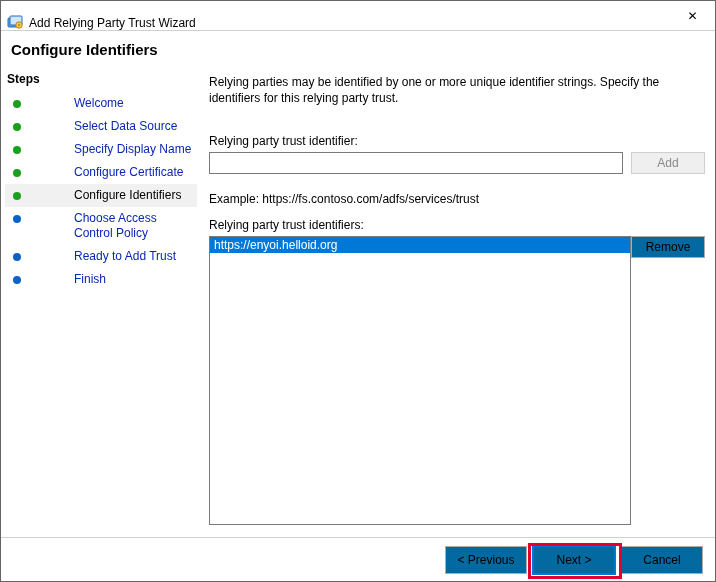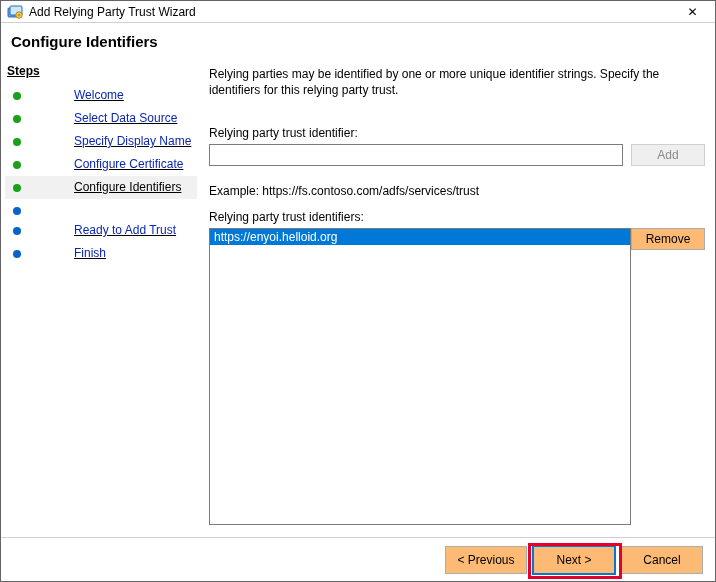--- a/index.html
+++ b/index.html
@@ -18,8 +18,8 @@
     position: relative;
   }
   .titlebar {
-    height: 22px;
-    display: flex; align-items: center;
+    height: 30px;
+    display: flex; align-items: flex-end;
     padding: 0 0 0 6px;
     border-bottom: 1px solid #d0d0d0;
     background: #fff;

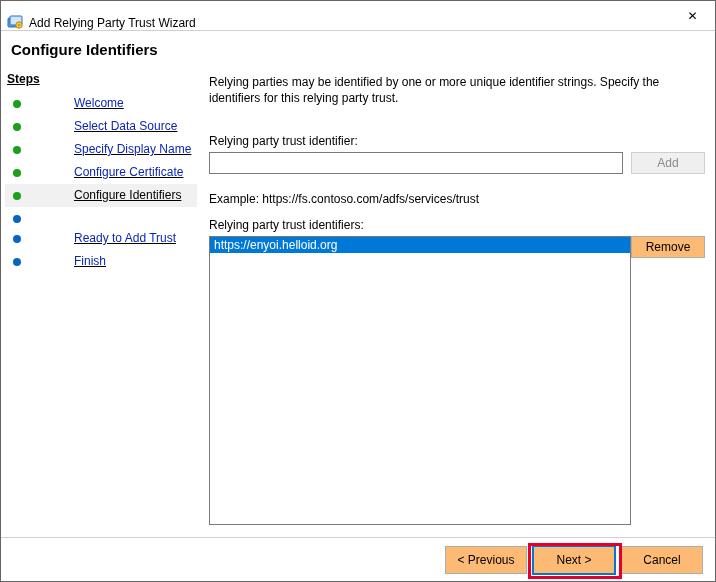--- a/index.html
+++ b/index.html
@@ -46,7 +46,6 @@
   .sidebar {
     width: 196px;
     padding: 4px 0 0 4px;
-    text-decoration: underline;
   }
   .sidebar-title {
     font-weight: bold;

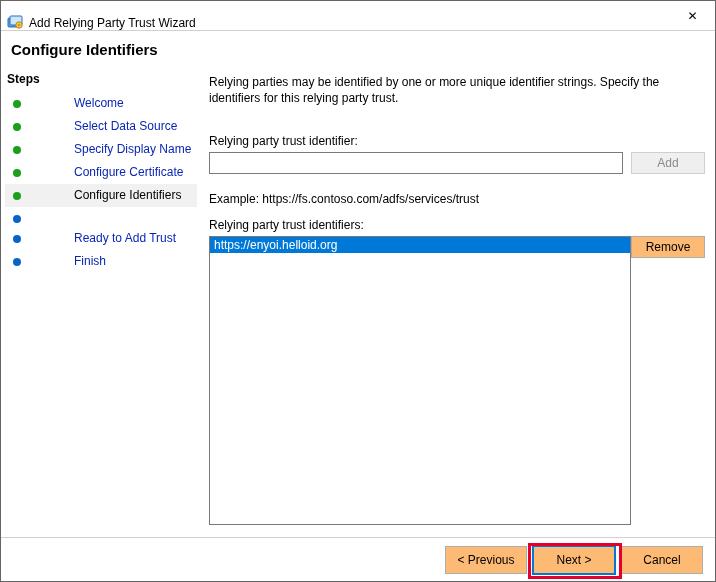--- a/index.html
+++ b/index.html
@@ -185,6 +185,7 @@
           </li>
           <li>
             <span class="step-bullet todo"></span>
+            <a href="#">Choose Access Control Policy</a>
           </li>
           <li>
             <span class="step-bullet todo"></span>

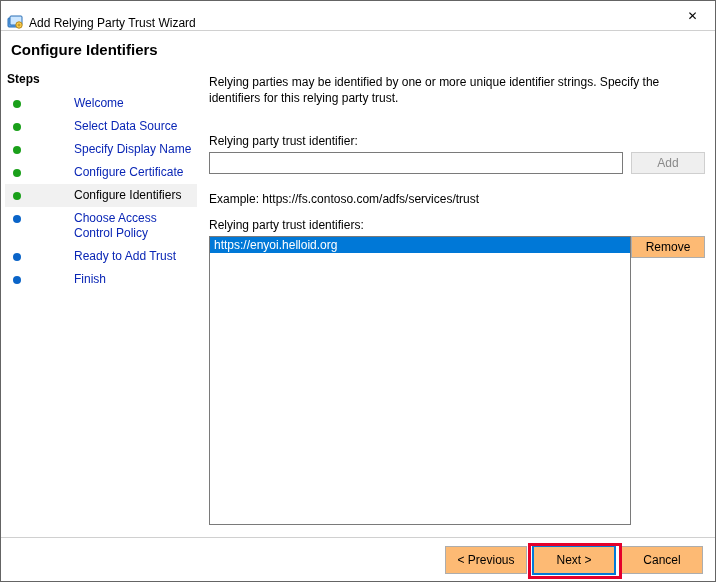--- a/index.html
+++ b/index.html
@@ -87,7 +87,7 @@
   }
   .btn {
     min-width: 74px; height: 22px;
-    background: #fdba74;
+    background: #0369a1;
     border: 1px solid #adadad;
     font: inherit;
     cursor: pointer;

